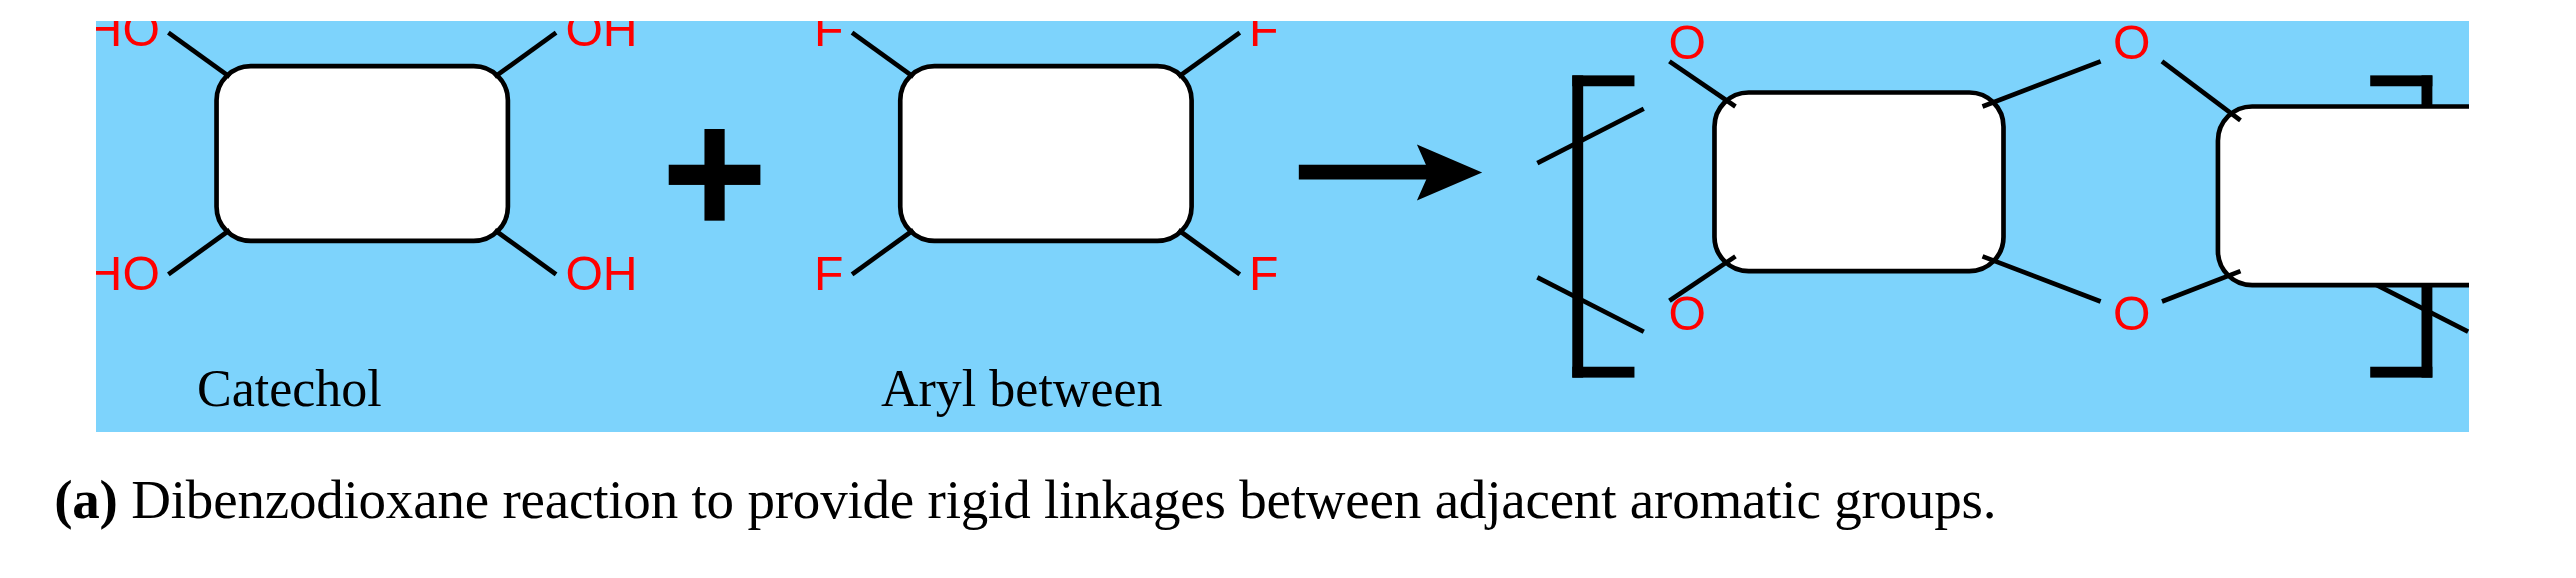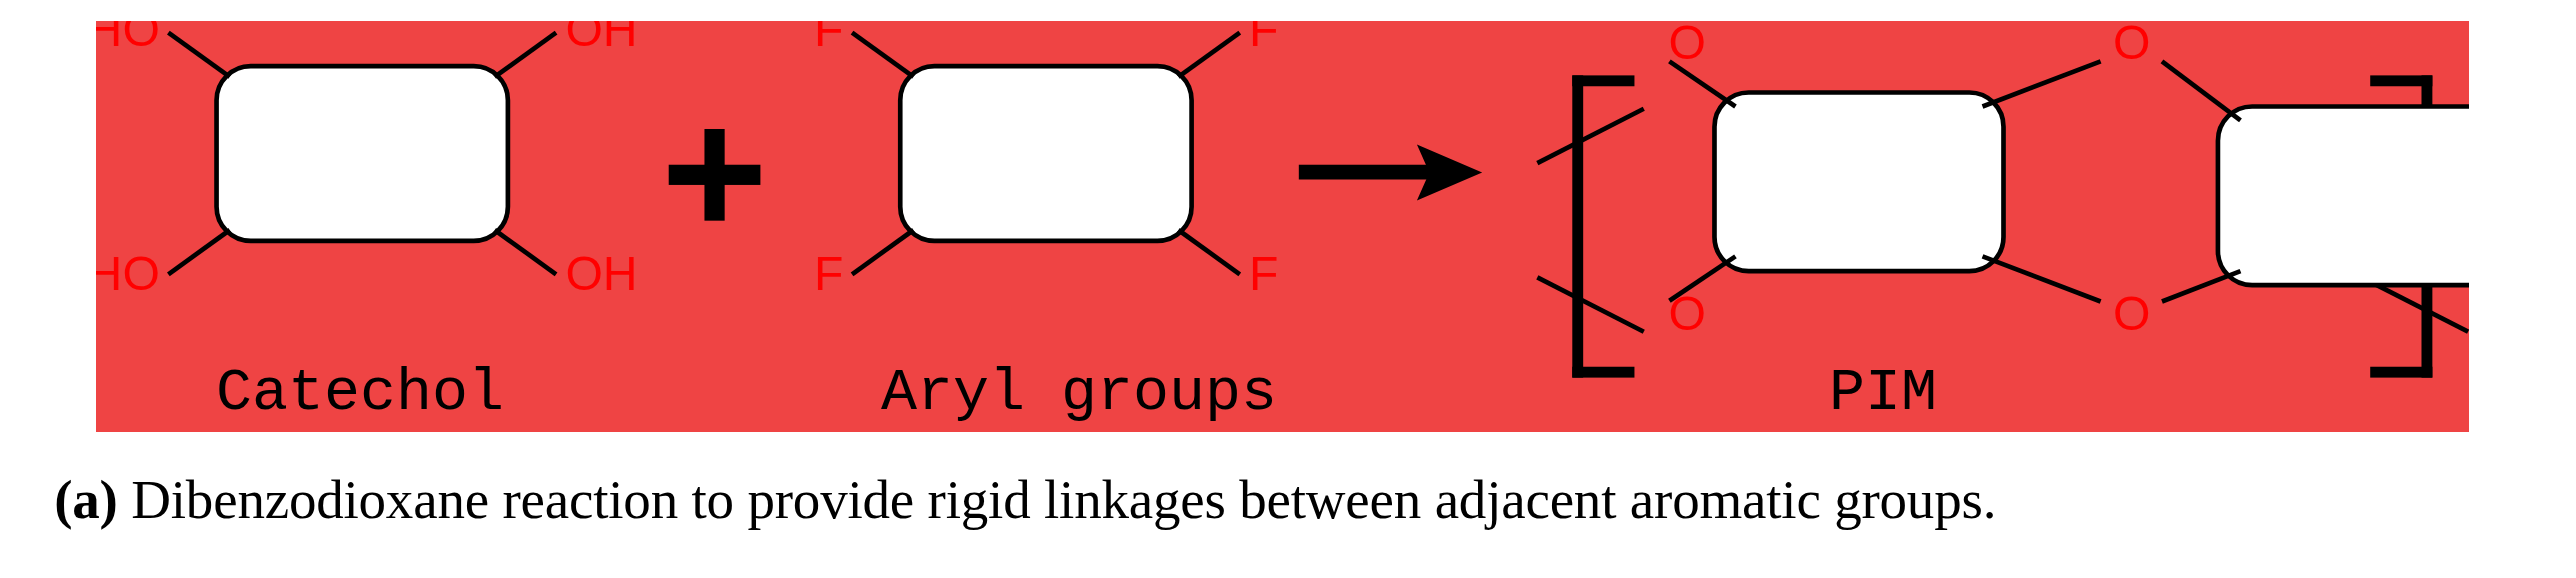--- a/index.html
+++ b/index.html
@@ -28,7 +28,7 @@
     top: 21px;
     width: 2373px;
     height: 411px;
-    background: #ef4444;
+    background: #7dd3fc;
   }
 
   #scheme-svg {

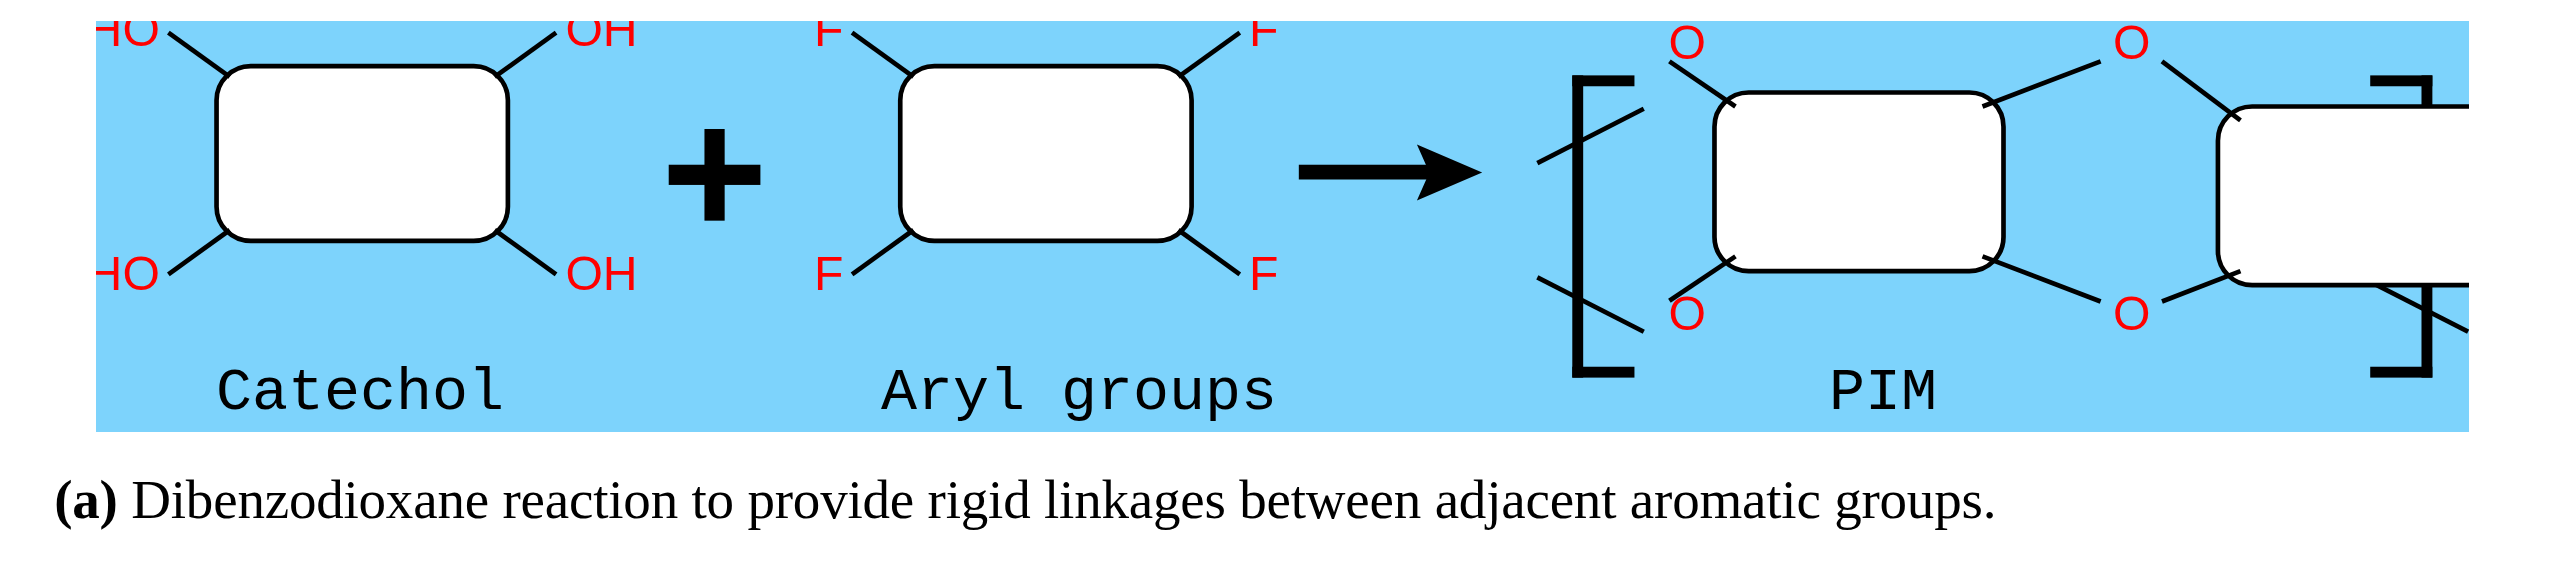--- a/index.html
+++ b/index.html
@@ -43,12 +43,11 @@
   
   .species-label {
     position: absolute;
-    font-family: Liberation Mono, monospace;
-    font-size: 60px;
+    font-family: Liberation Serif, serif;
+    font-size: 52px;
     color: #000000;
     white-space: nowrap;
     line-height: 1;
-    text-align: center;
   }
   #label-catechol   { left: 101px;  top: 342px; width: 326px; }
   #label-arylhalide { left: 785px; top: 342px; width: 326px; }

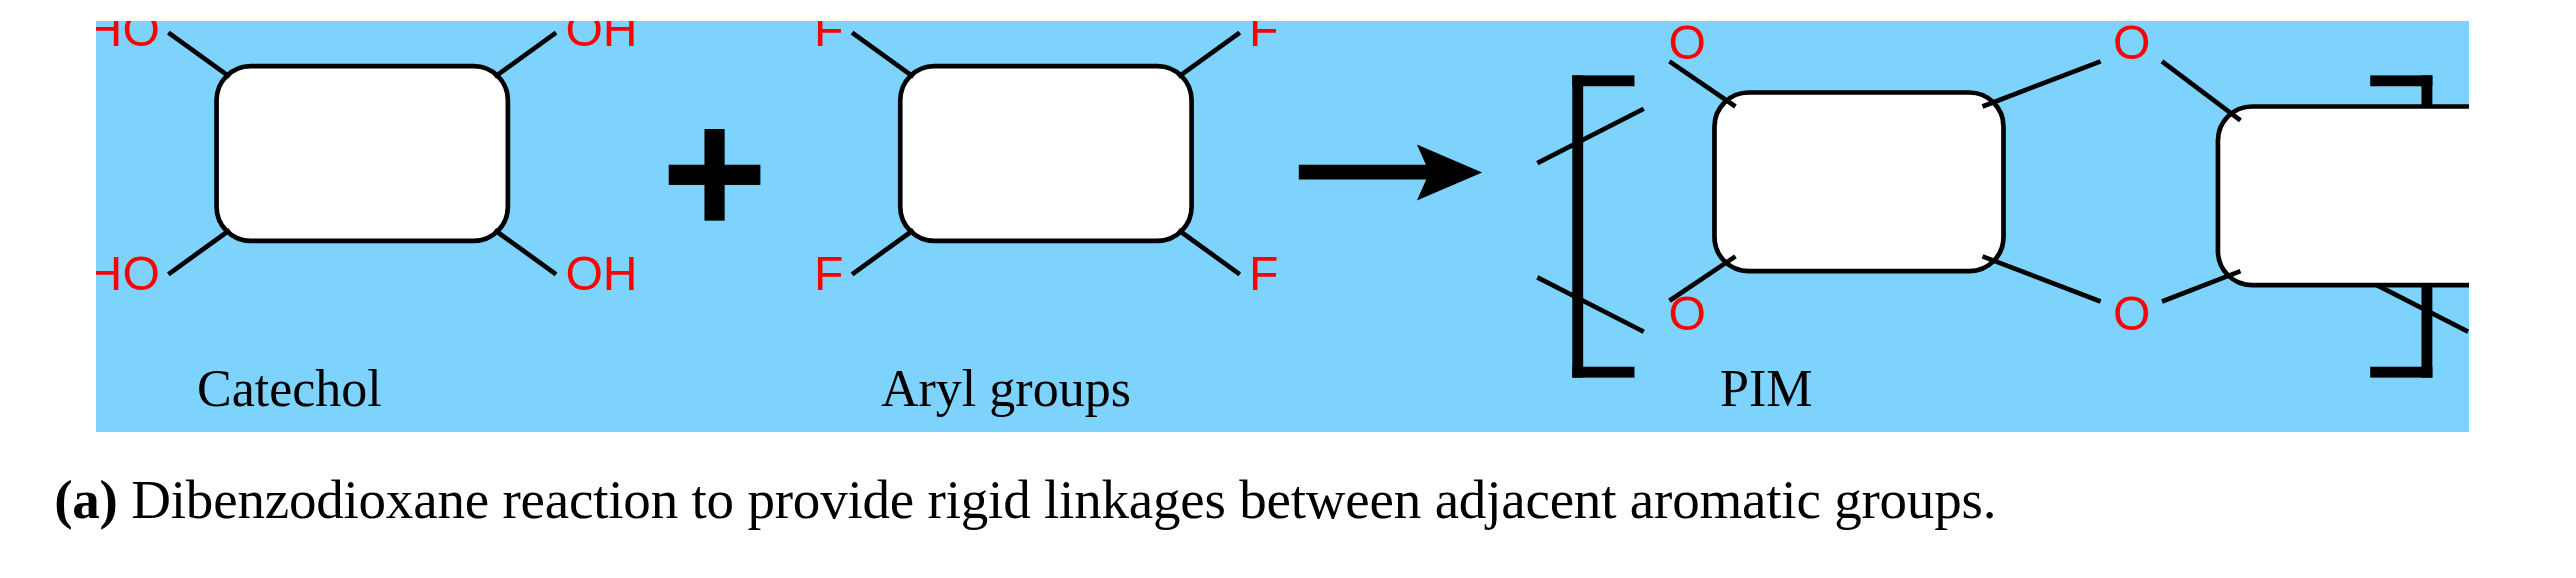--- a/index.html
+++ b/index.html
@@ -165,7 +165,7 @@
     </svg>
 
     <div class="species-label" id="label-catechol">Catechol</div>
-    <div class="species-label" id="label-arylhalide">Aryl groups</div>
+    <div class="species-label" id="label-arylhalide">Aryl between</div>
     <div class="species-label" id="label-pim">PIM</div>
   </div>
 

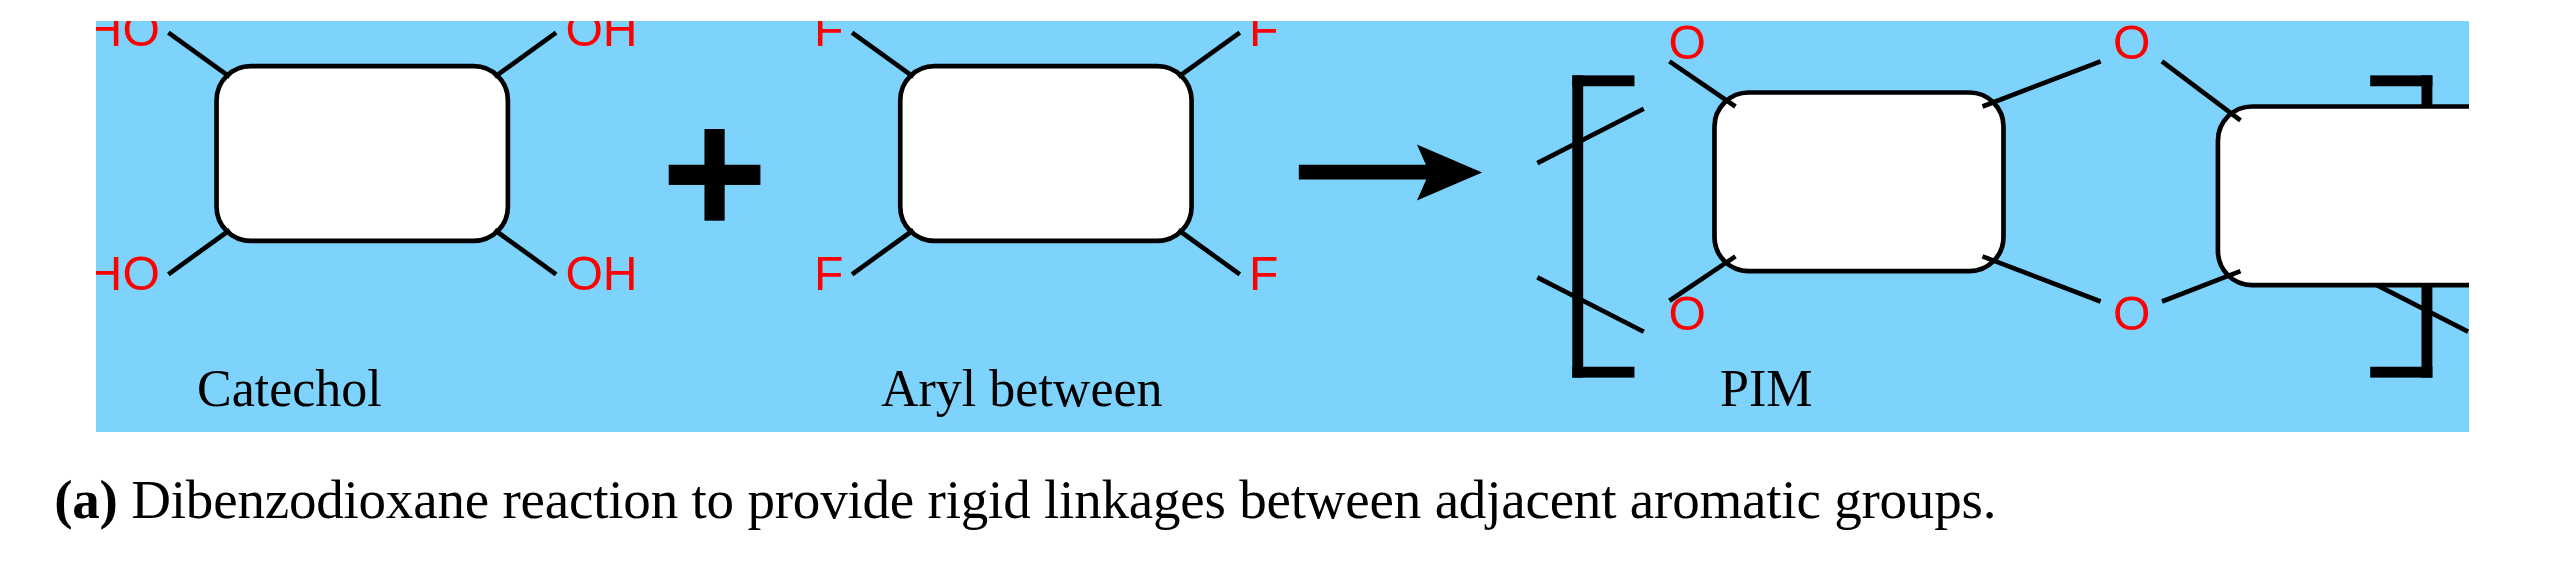--- a/index.html
+++ b/index.html
@@ -166,7 +166,6 @@
 
     <div class="species-label" id="label-catechol">Catechol</div>
     <div class="species-label" id="label-arylhalide">Aryl between</div>
-    <div class="species-label" id="label-pim">PIM</div>
   </div>
 
   <div id="figure-caption"><span id="caption-tag">(a)</span><span id="caption-body"> Dibenzodioxane reaction to provide rigid linkages between adjacent aromatic groups.</span></div>

